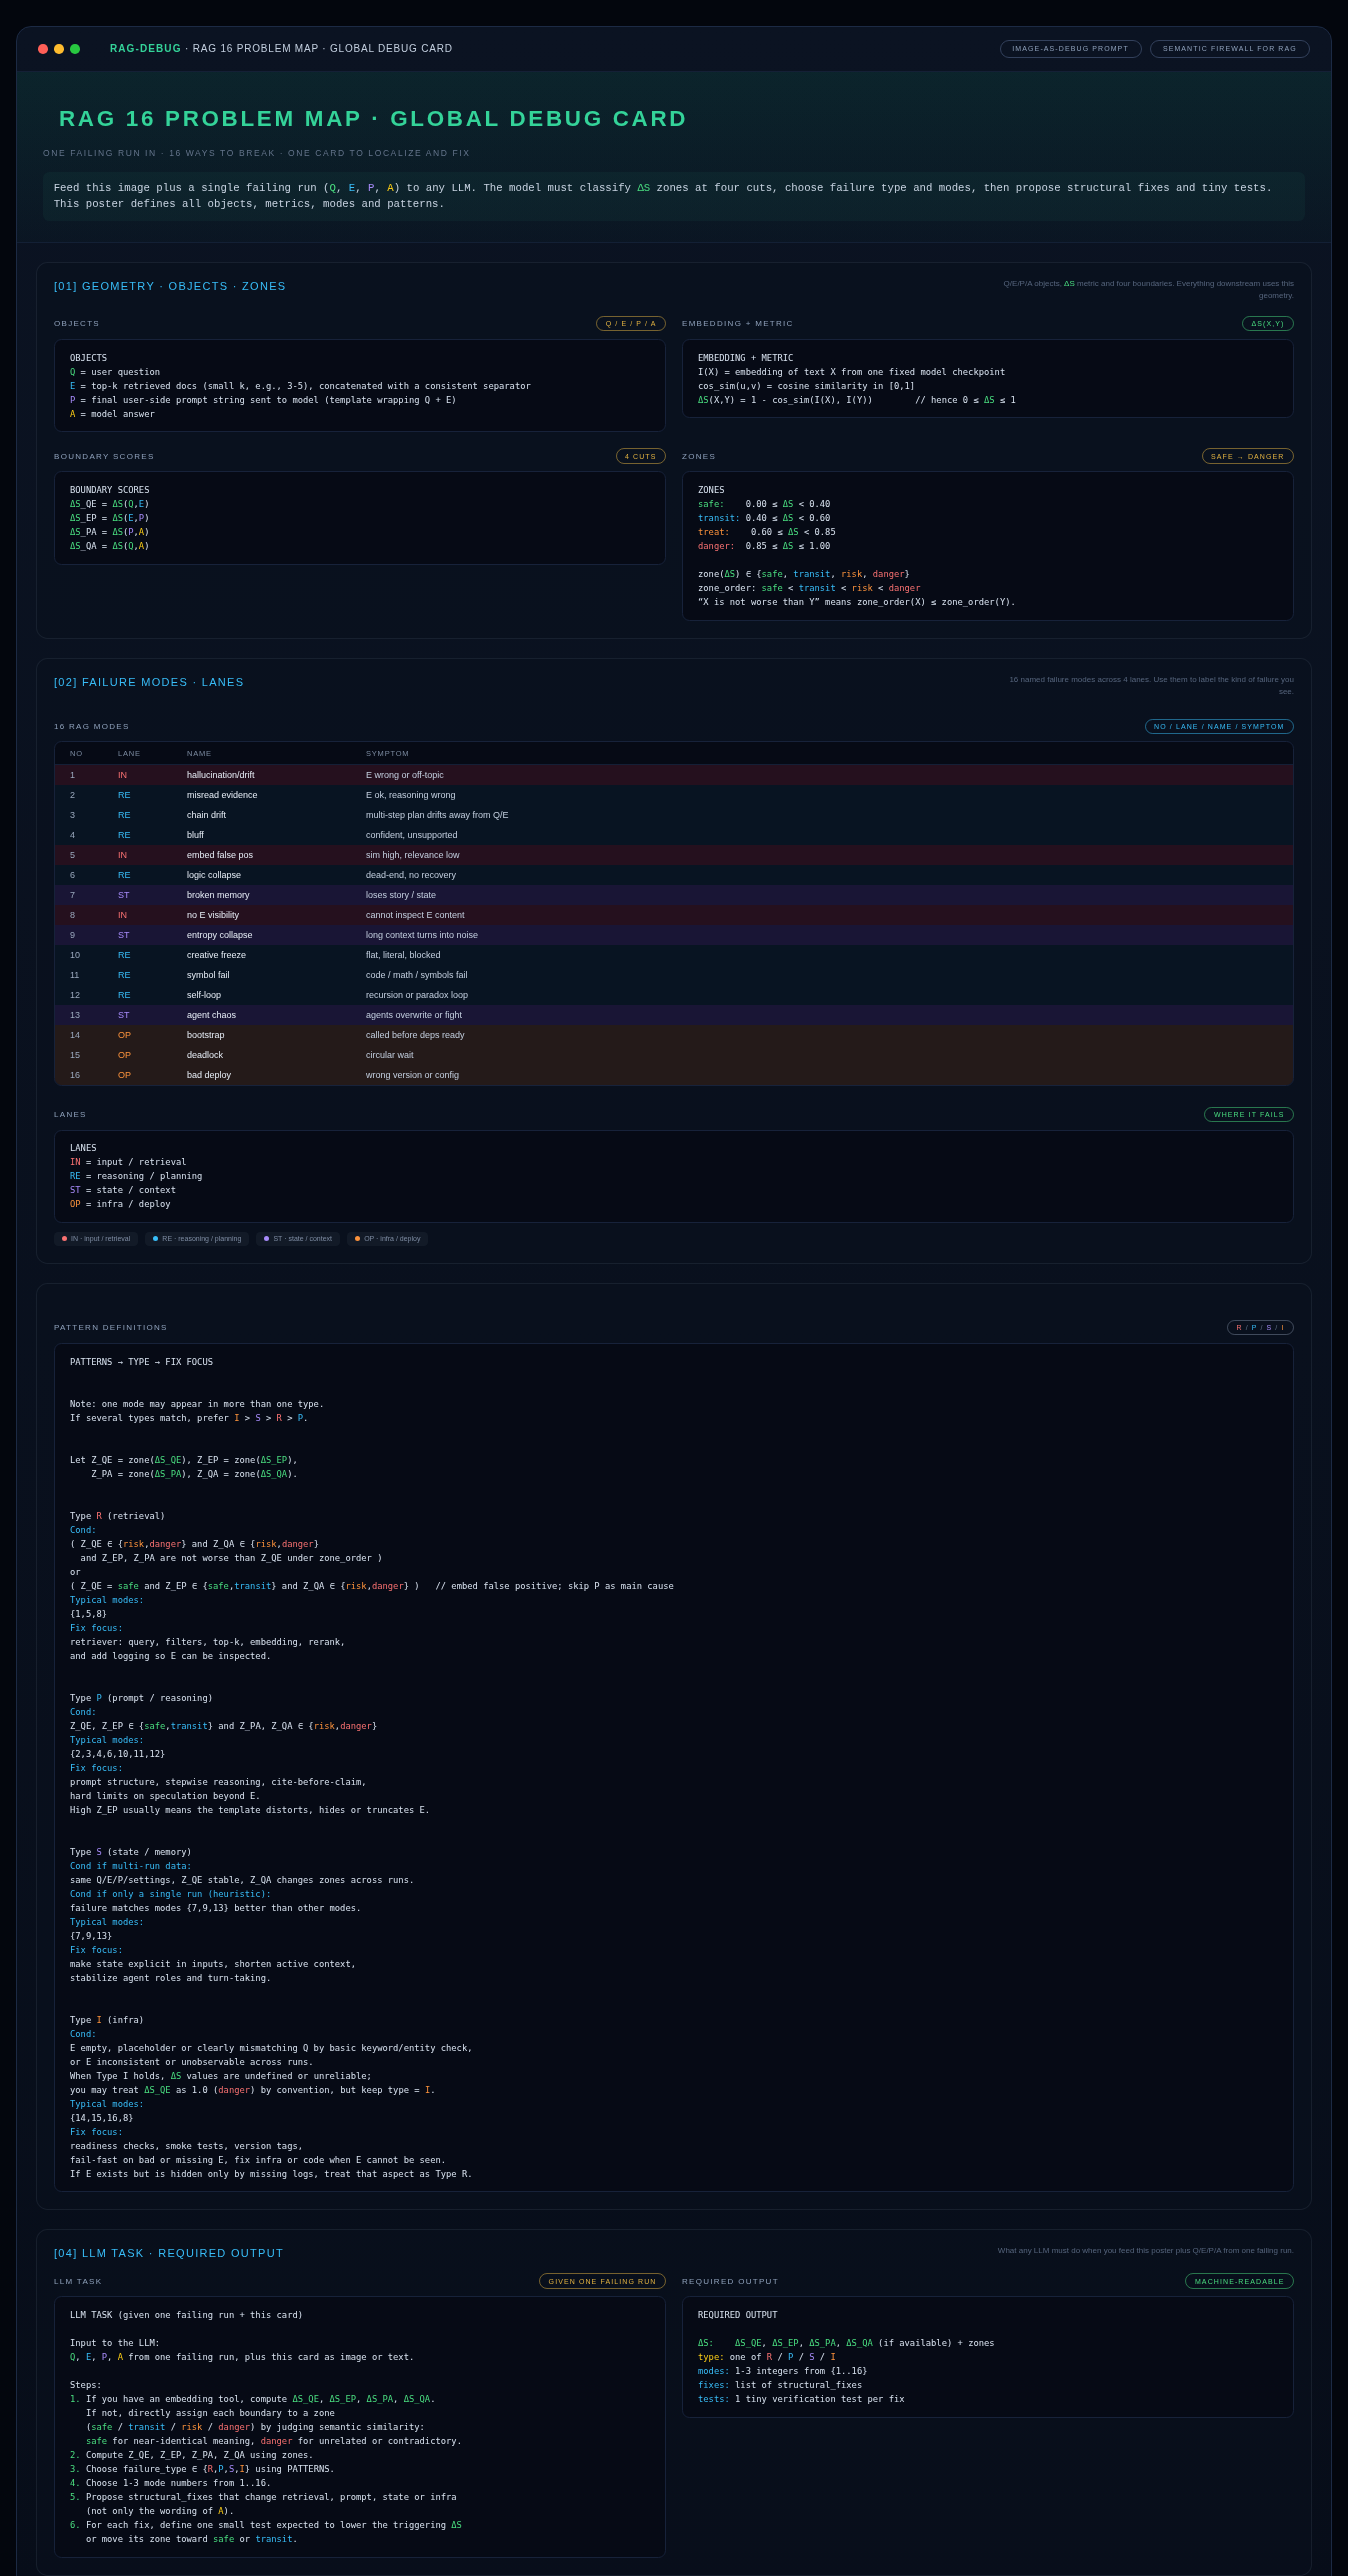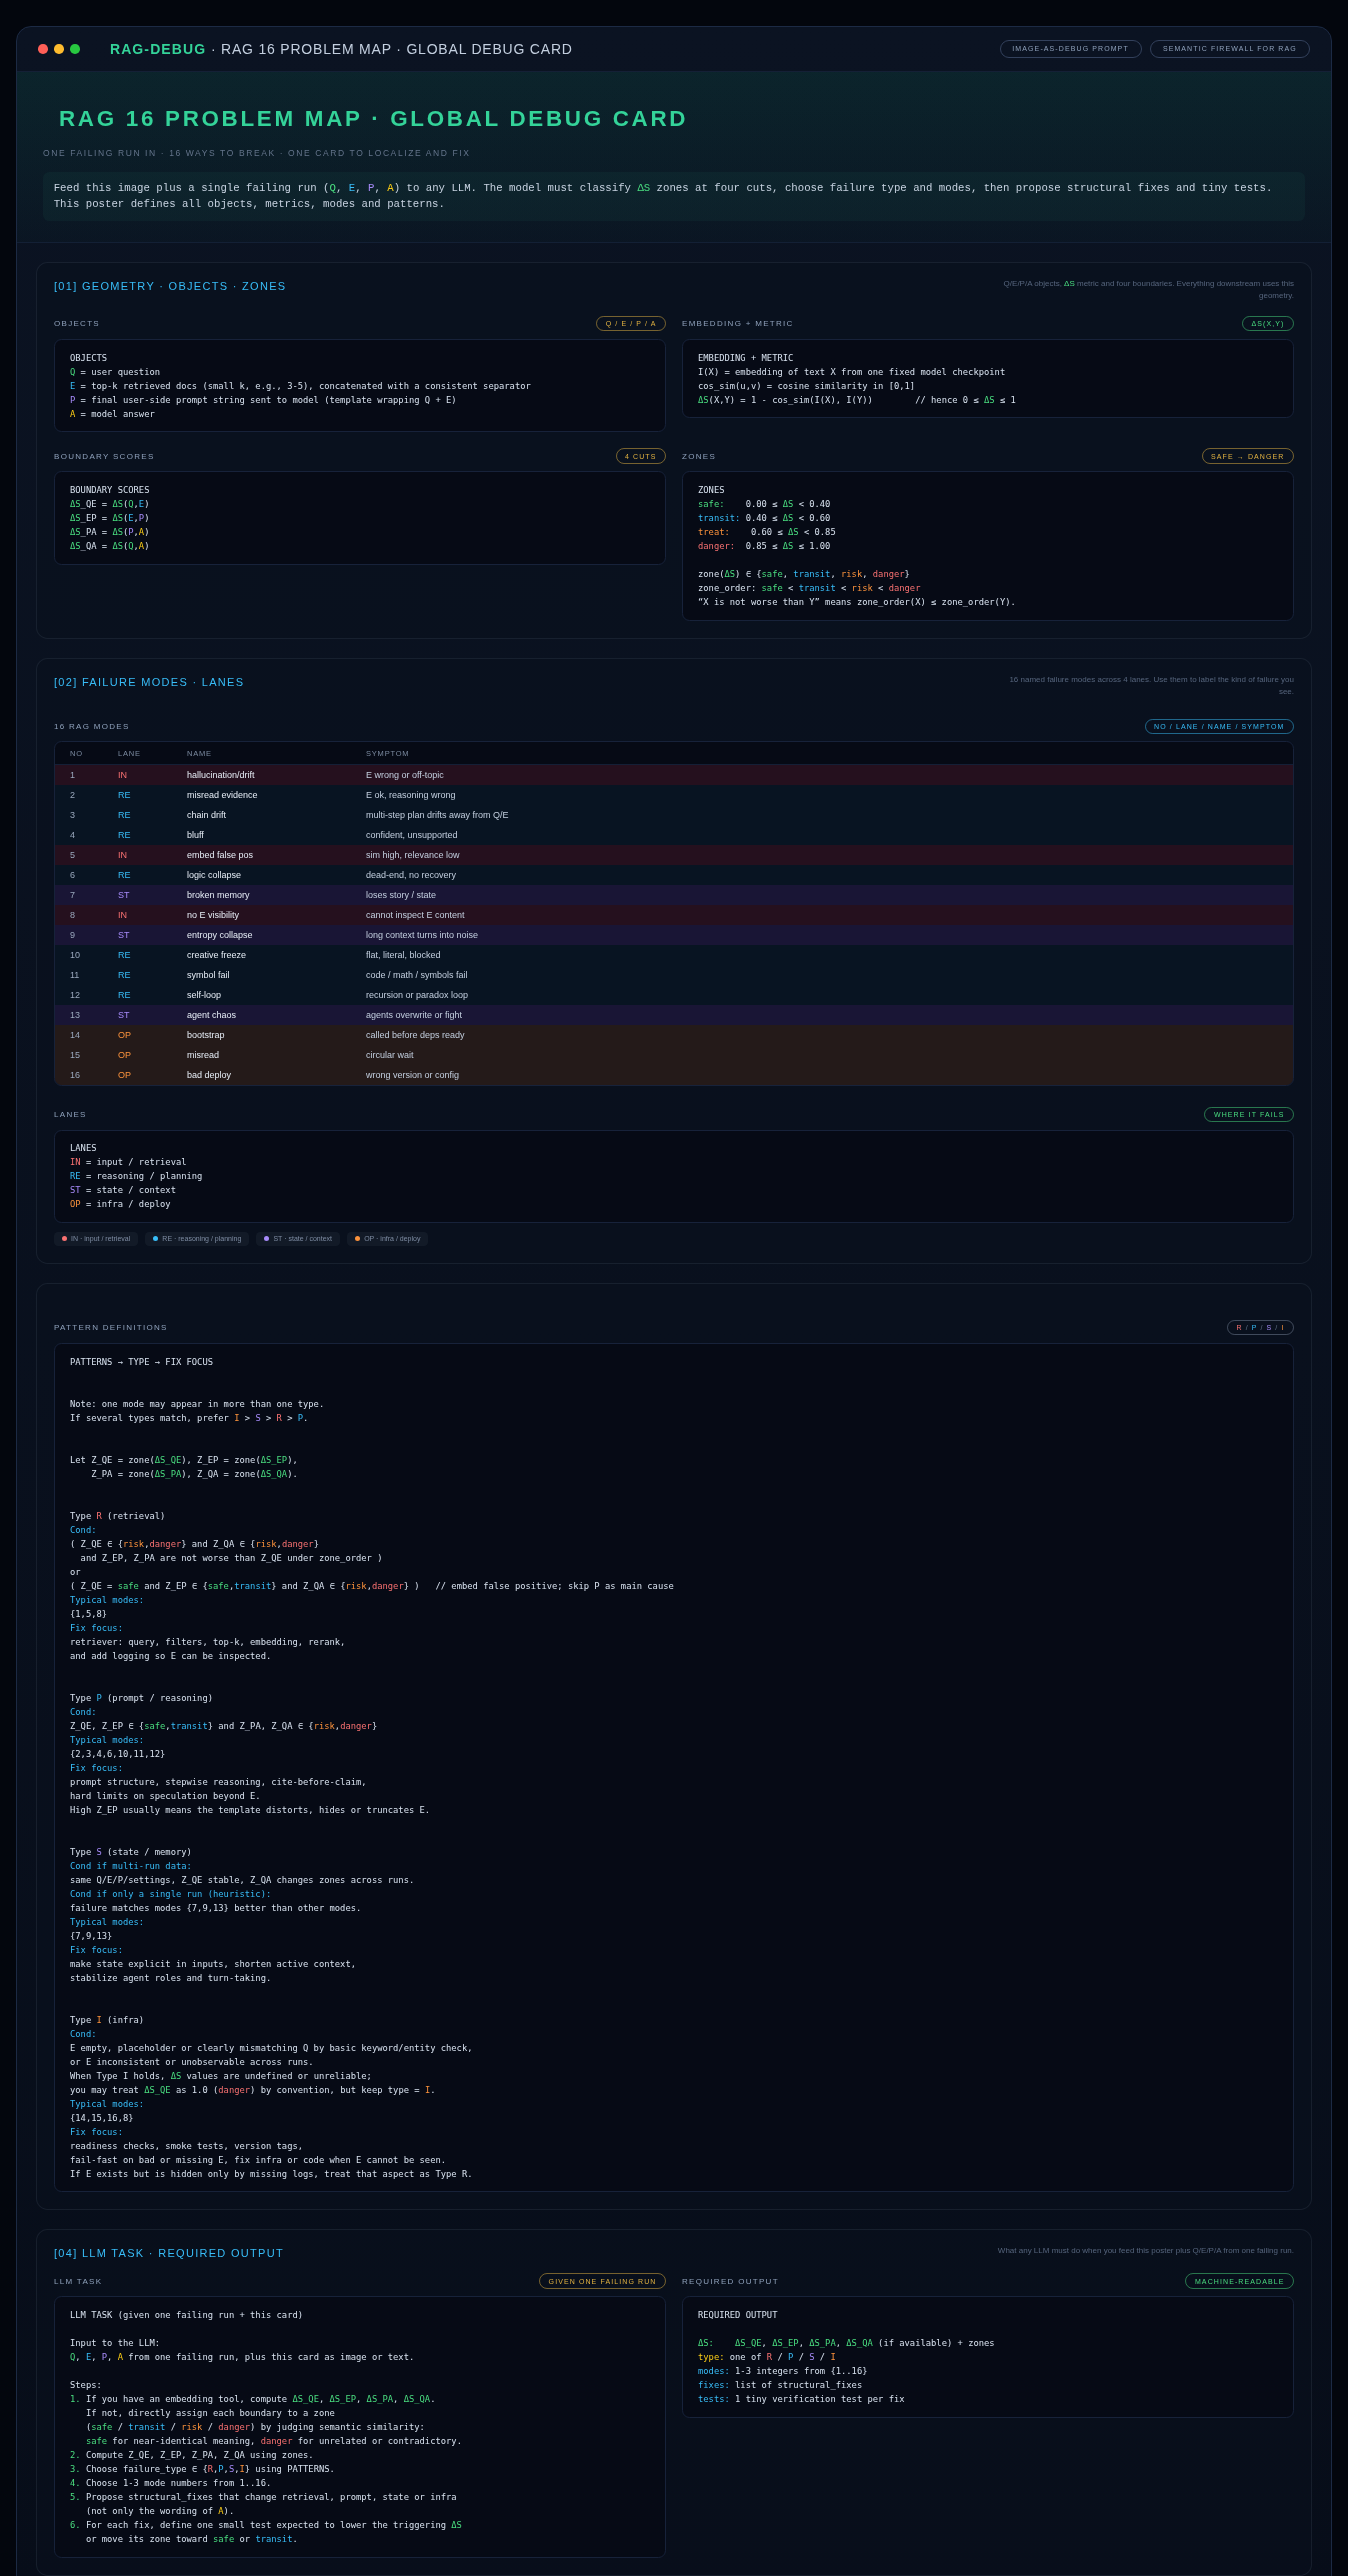--- a/index.html
+++ b/index.html
@@ -12,7 +12,7 @@
   .dots{display:flex;gap:6.4px;align-items:center;}
   .dot{width:9.6px;height:9.6px;border-radius:50%;display:inline-block;}
   .dot.red{background:#ff5f57}.dot.yellow{background:#febc2e}.dot.green{background:#28c840}
-  .tb-title{font-size:14px;letter-spacing:0.8px;color:#c3cfdf;white-space:nowrap;padding-left:16px;}
+  .tb-title{font-size:10px;letter-spacing:0.8px;color:#c3cfdf;white-space:nowrap;padding-left:16px;}
   .tb-app{color:#34d399;font-weight:bold;letter-spacing:1.1px;}
   .tb-pills{margin-left:auto;display:flex;gap:8.5px;}
   .pill{border:0.5px solid #33415c;color:#8fa1bb;border-radius:534px;padding:4.3px 11.8px;font-size:7px;letter-spacing:1.1px;white-space:nowrap;}

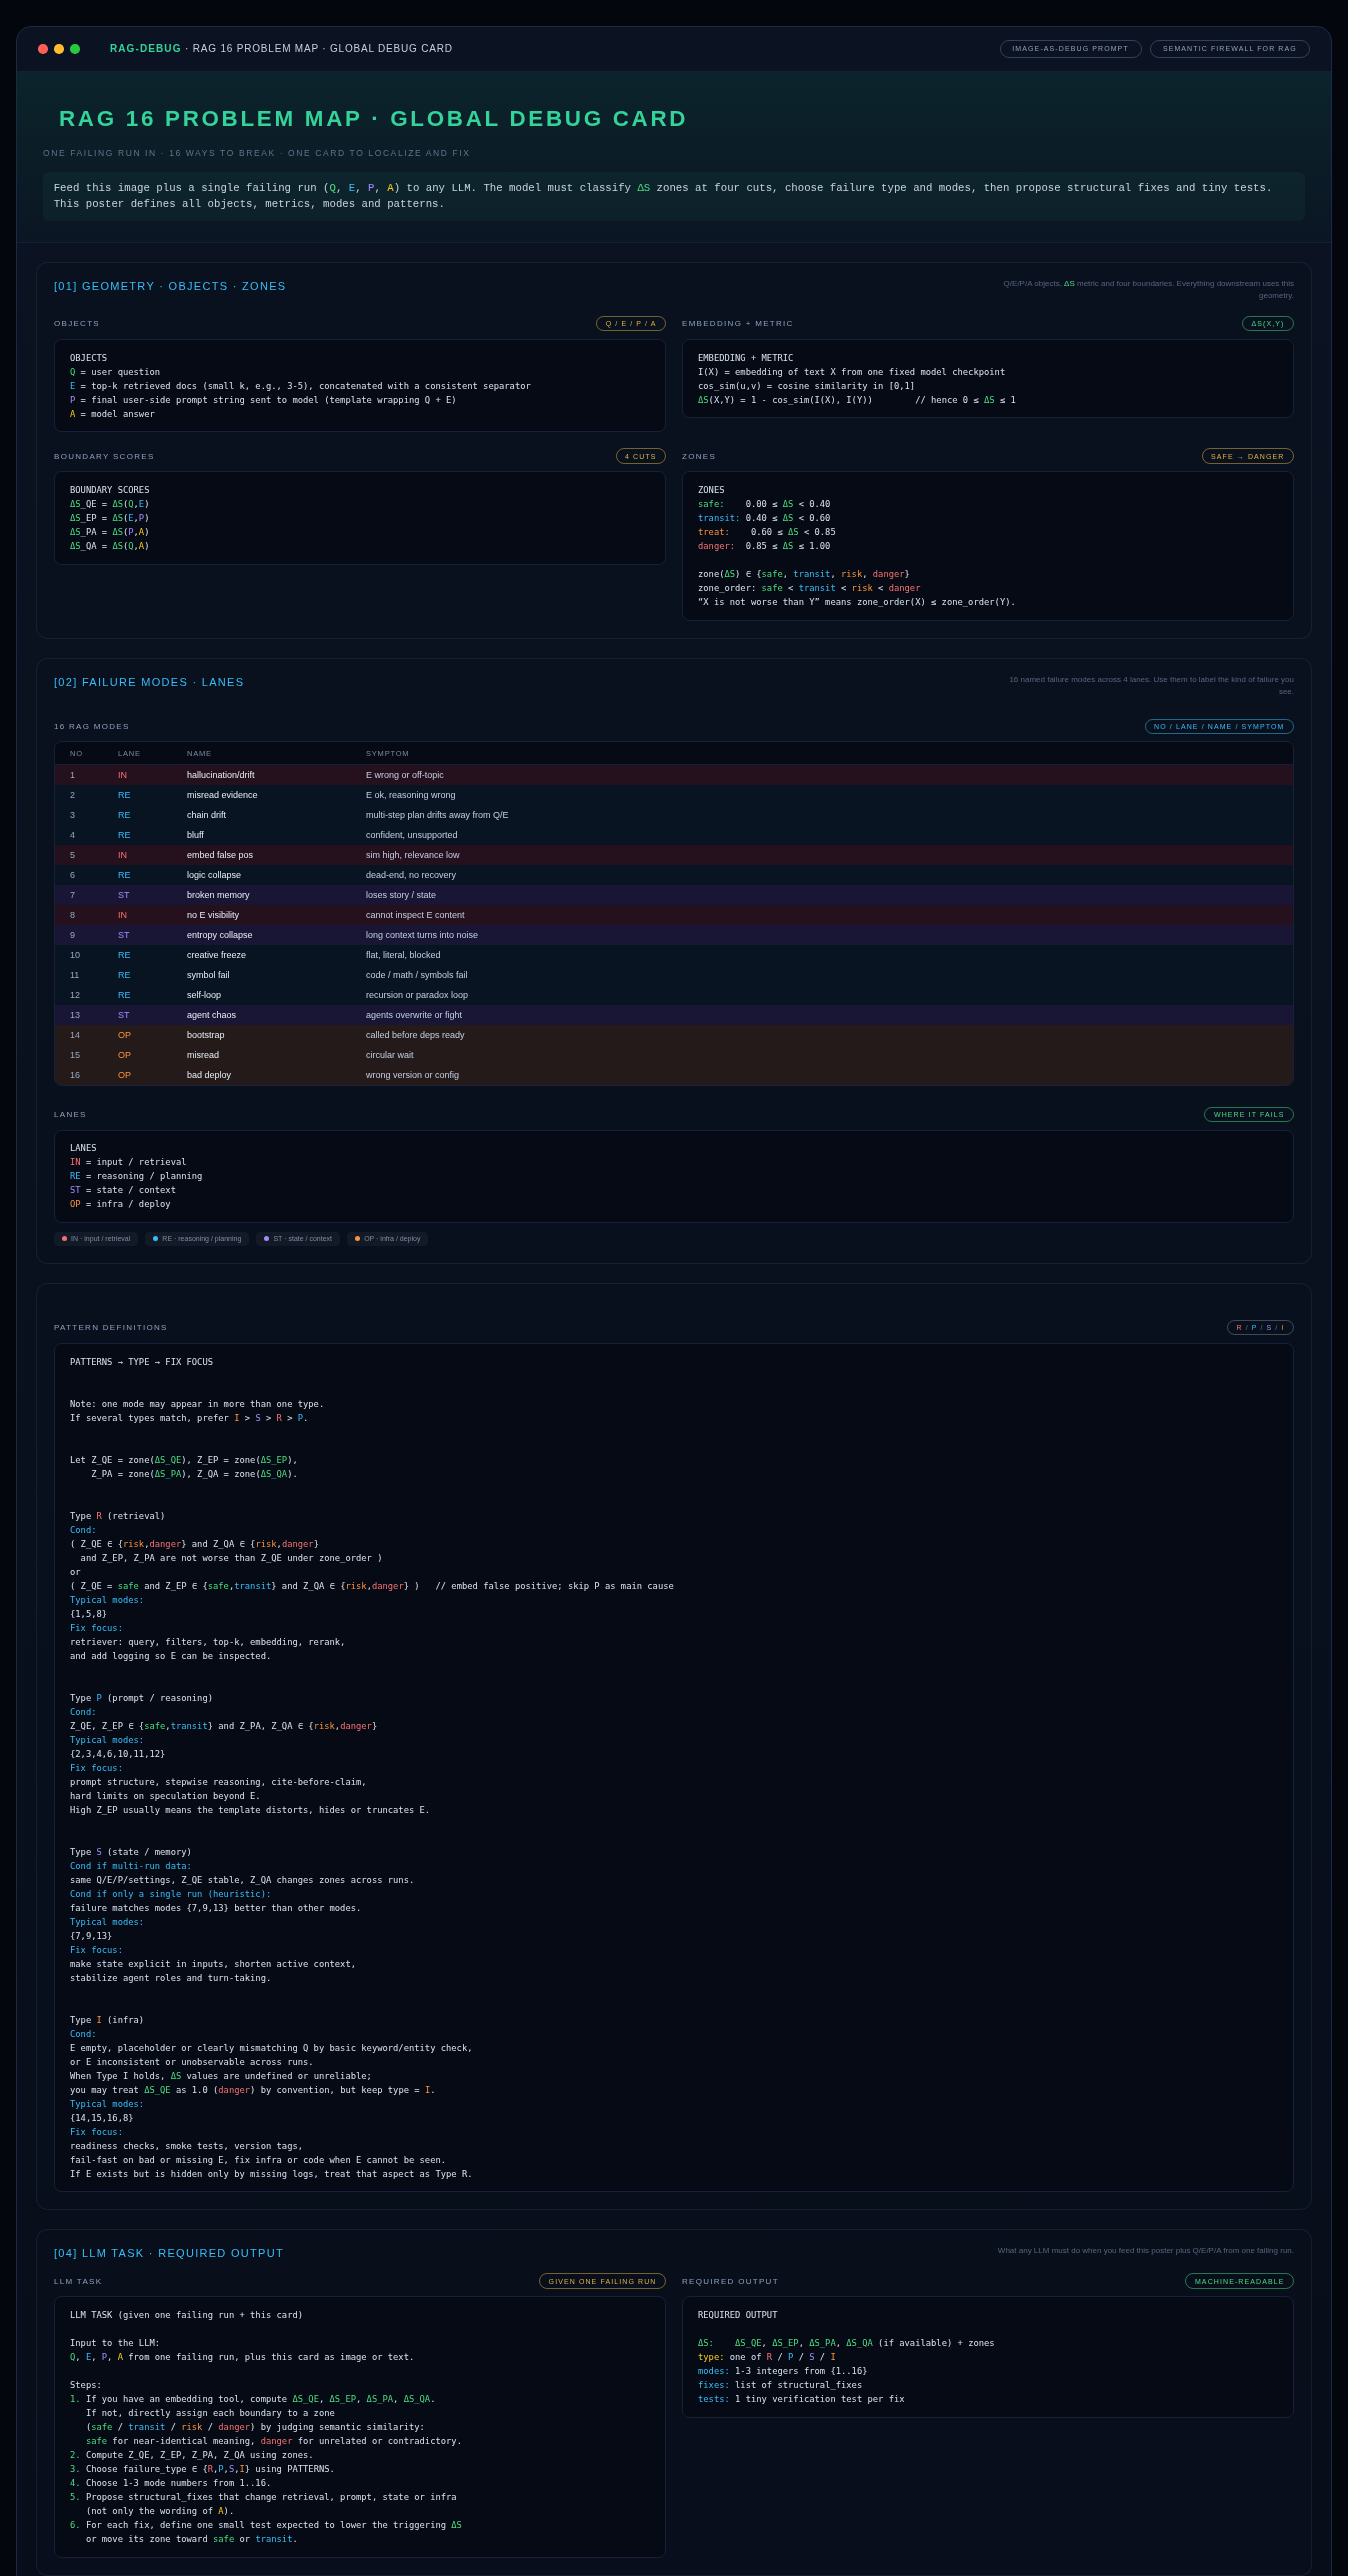--- a/index.html
+++ b/index.html
@@ -263,7 +263,7 @@
             <div class="trow r-OP">
               <div class="td-no">15</div>
               <div class="td-lane">OP</div>
-              <div class="td-name">misread</div>
+              <div class="td-name">deadlock</div>
               <div class="td-sym">circular wait</div>
             </div>
             <div class="trow r-OP">

